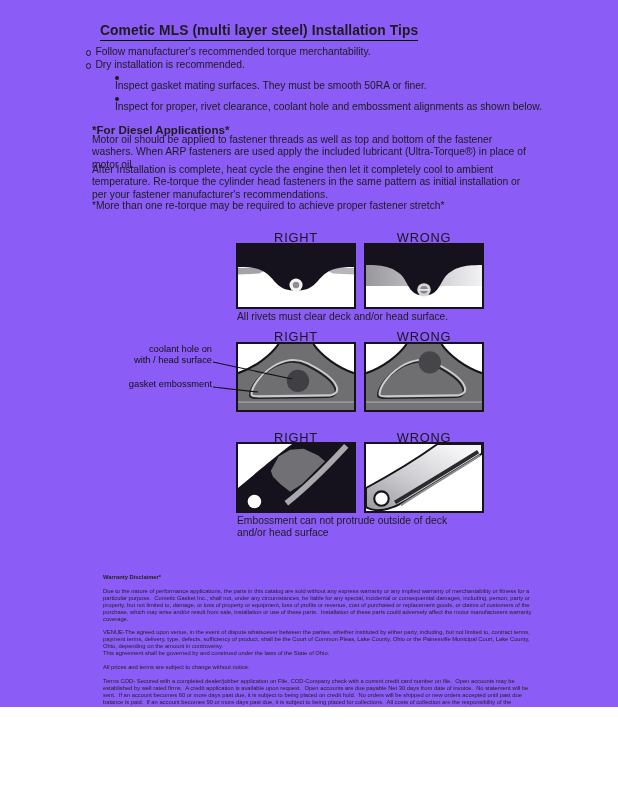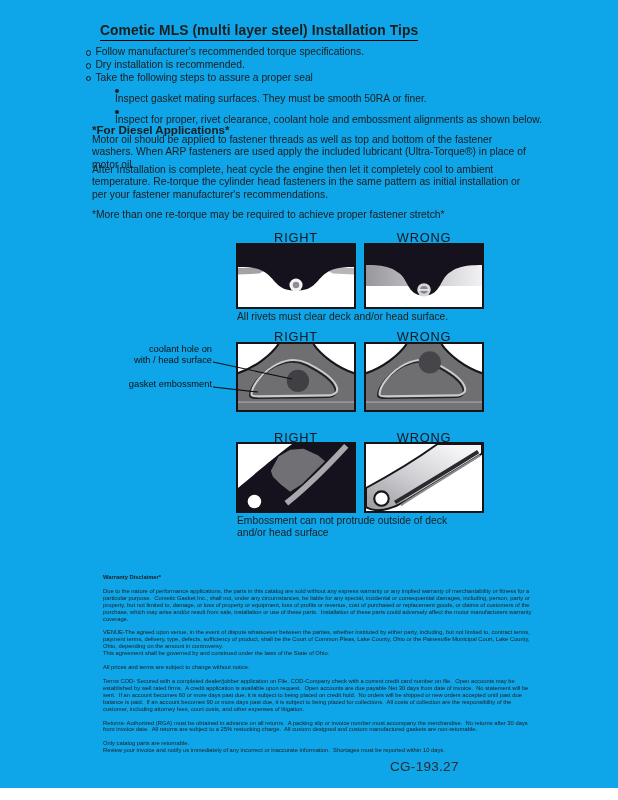--- a/index.html
+++ b/index.html
@@ -4,7 +4,7 @@
 <style>
   html,body{margin:0;padding:0;background:#ffffff;}
   .page{
-    position:relative;width:618px;height:788px;background:#0ea5e9;
+    position:relative;width:618px;height:707px;background:#8b5cf6;
     font-family:"Liberation Sans","DejaVu Sans",sans-serif;color:#1c1c1c;
     overflow:hidden;
   }

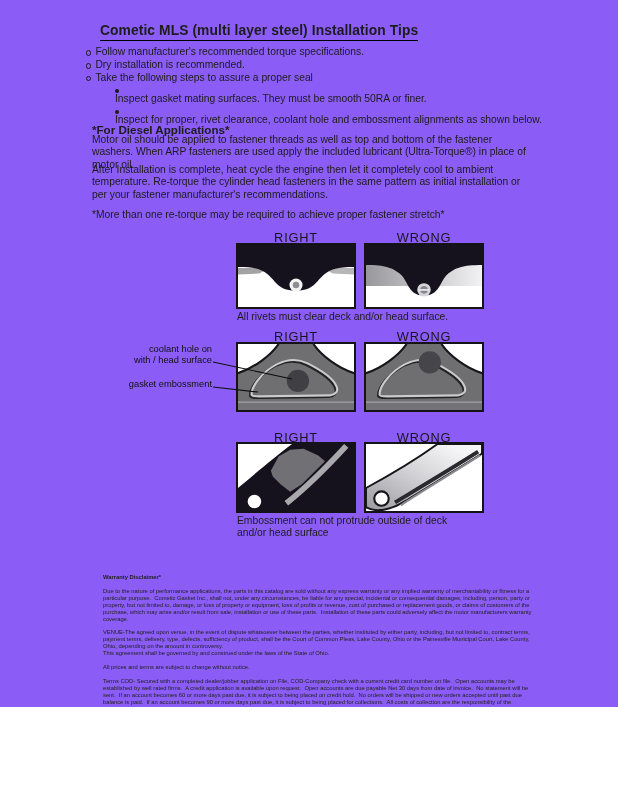--- a/index.html
+++ b/index.html
@@ -53,7 +53,7 @@
   <div class="abs tips">
     <div class="tip-row">
       <span class="marker-circle"></span>
-      <span>Follow manufacturer's recommended torque specifications.</span>
+      <span>Follow manufacturer's recommended torque merchantability.</span>
     </div>
     <div class="tip-row">
       <span class="marker-circle"></span>

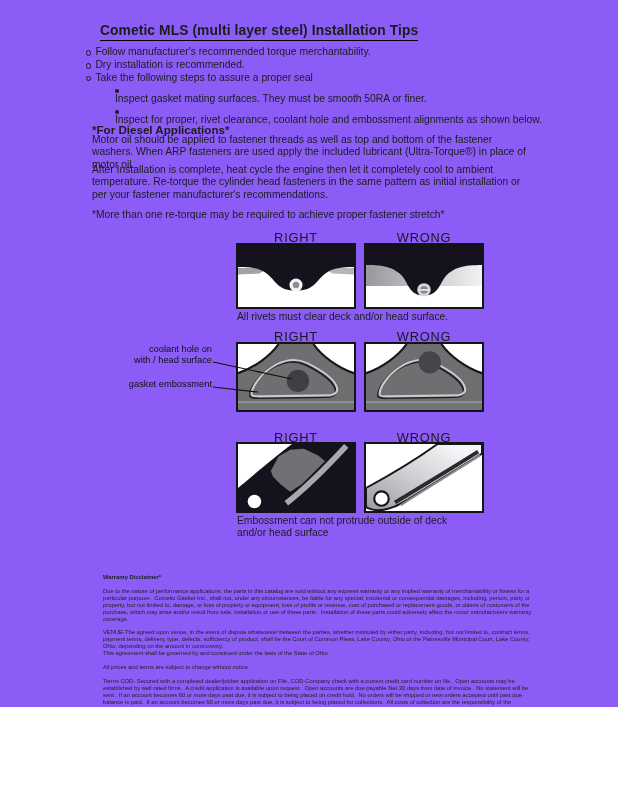--- a/index.html
+++ b/index.html
@@ -58,10 +58,6 @@
     <div class="tip-row">
       <span class="marker-circle"></span>
       <span>Dry installation is recommended.</span>
-    </div>
-    <div class="tip-row">
-      <span class="marker-circle"></span>
-      <span>Take the following steps to assure a proper seal</span>
     </div>
     <div class="tip-row sub">
       <span class="marker-dot"></span>

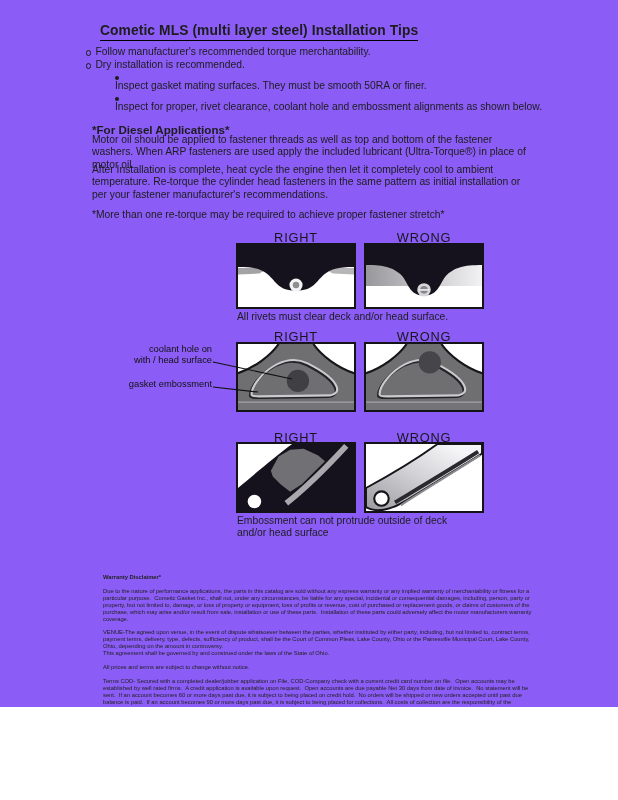--- a/index.html
+++ b/index.html
@@ -28,7 +28,7 @@
   .body-para{left:92px;width:443px;font-size:10.3px;line-height:12.4px;}
   .p1{top:134px;}
   .p2{top:164px;}
-  .pnote{top:209px;}
+  .pnote{top:200px;}
   .rw-label{width:120px;text-align:center;font-size:12.8px;letter-spacing:.8px;color:#17171b;}
   .gbox{
     width:120px;box-sizing:border-box;border:2.5px solid #141418;background:#fff;

